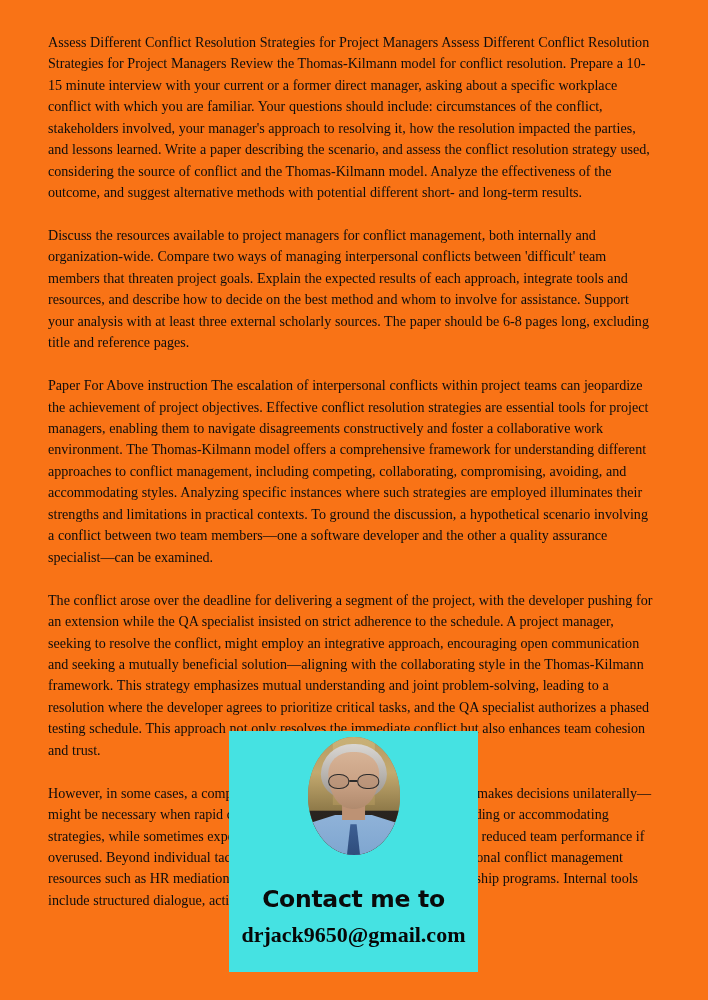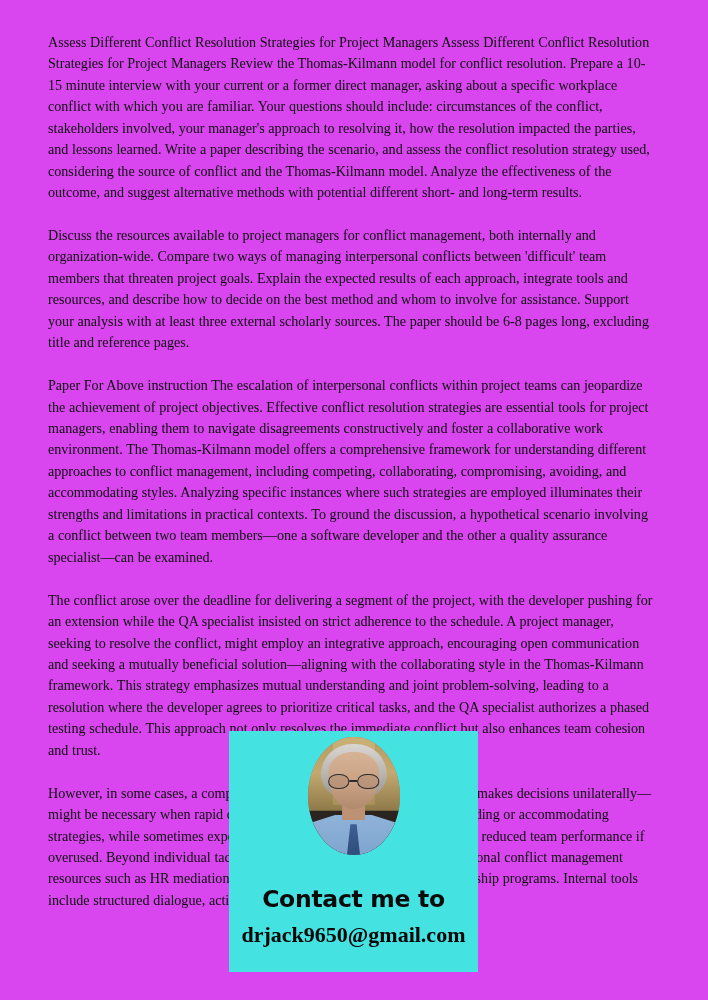--- a/index.html
+++ b/index.html
@@ -21,7 +21,7 @@
     top: 0;
     width: 708px;
     height: 1000px;
-    background: #d946ef;
+    background: #f97316;
   }
 
   #document-body {

